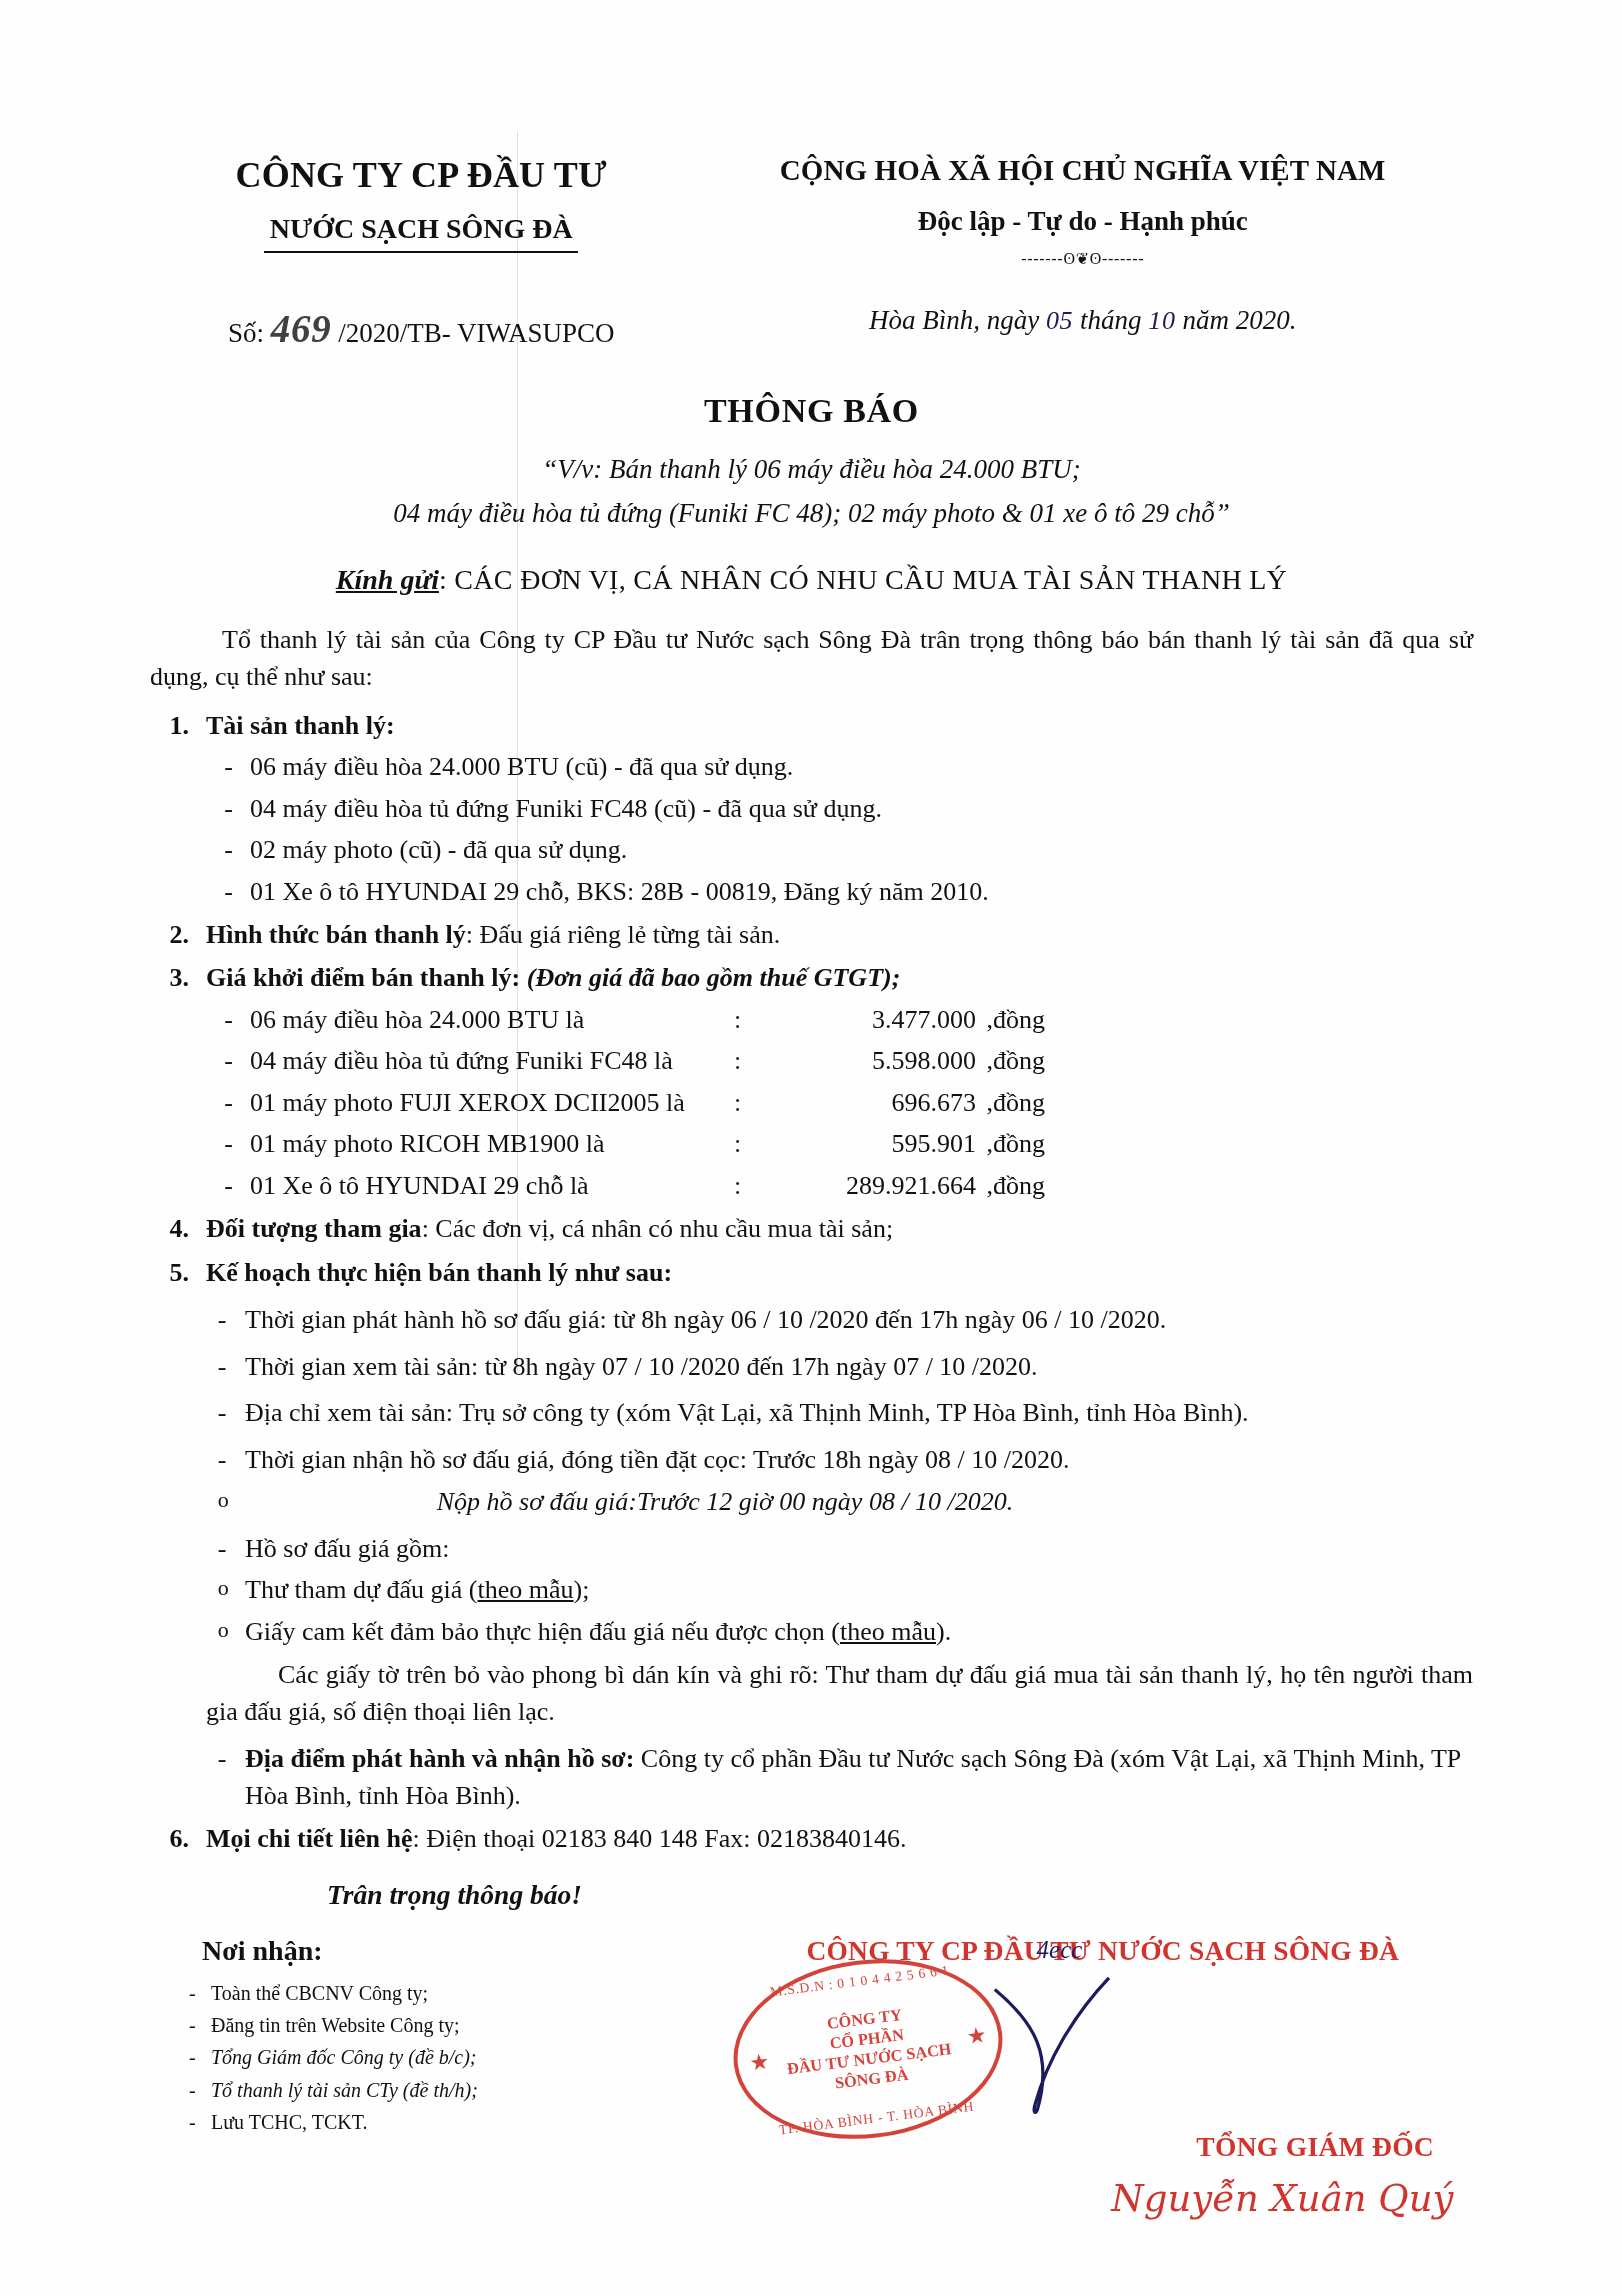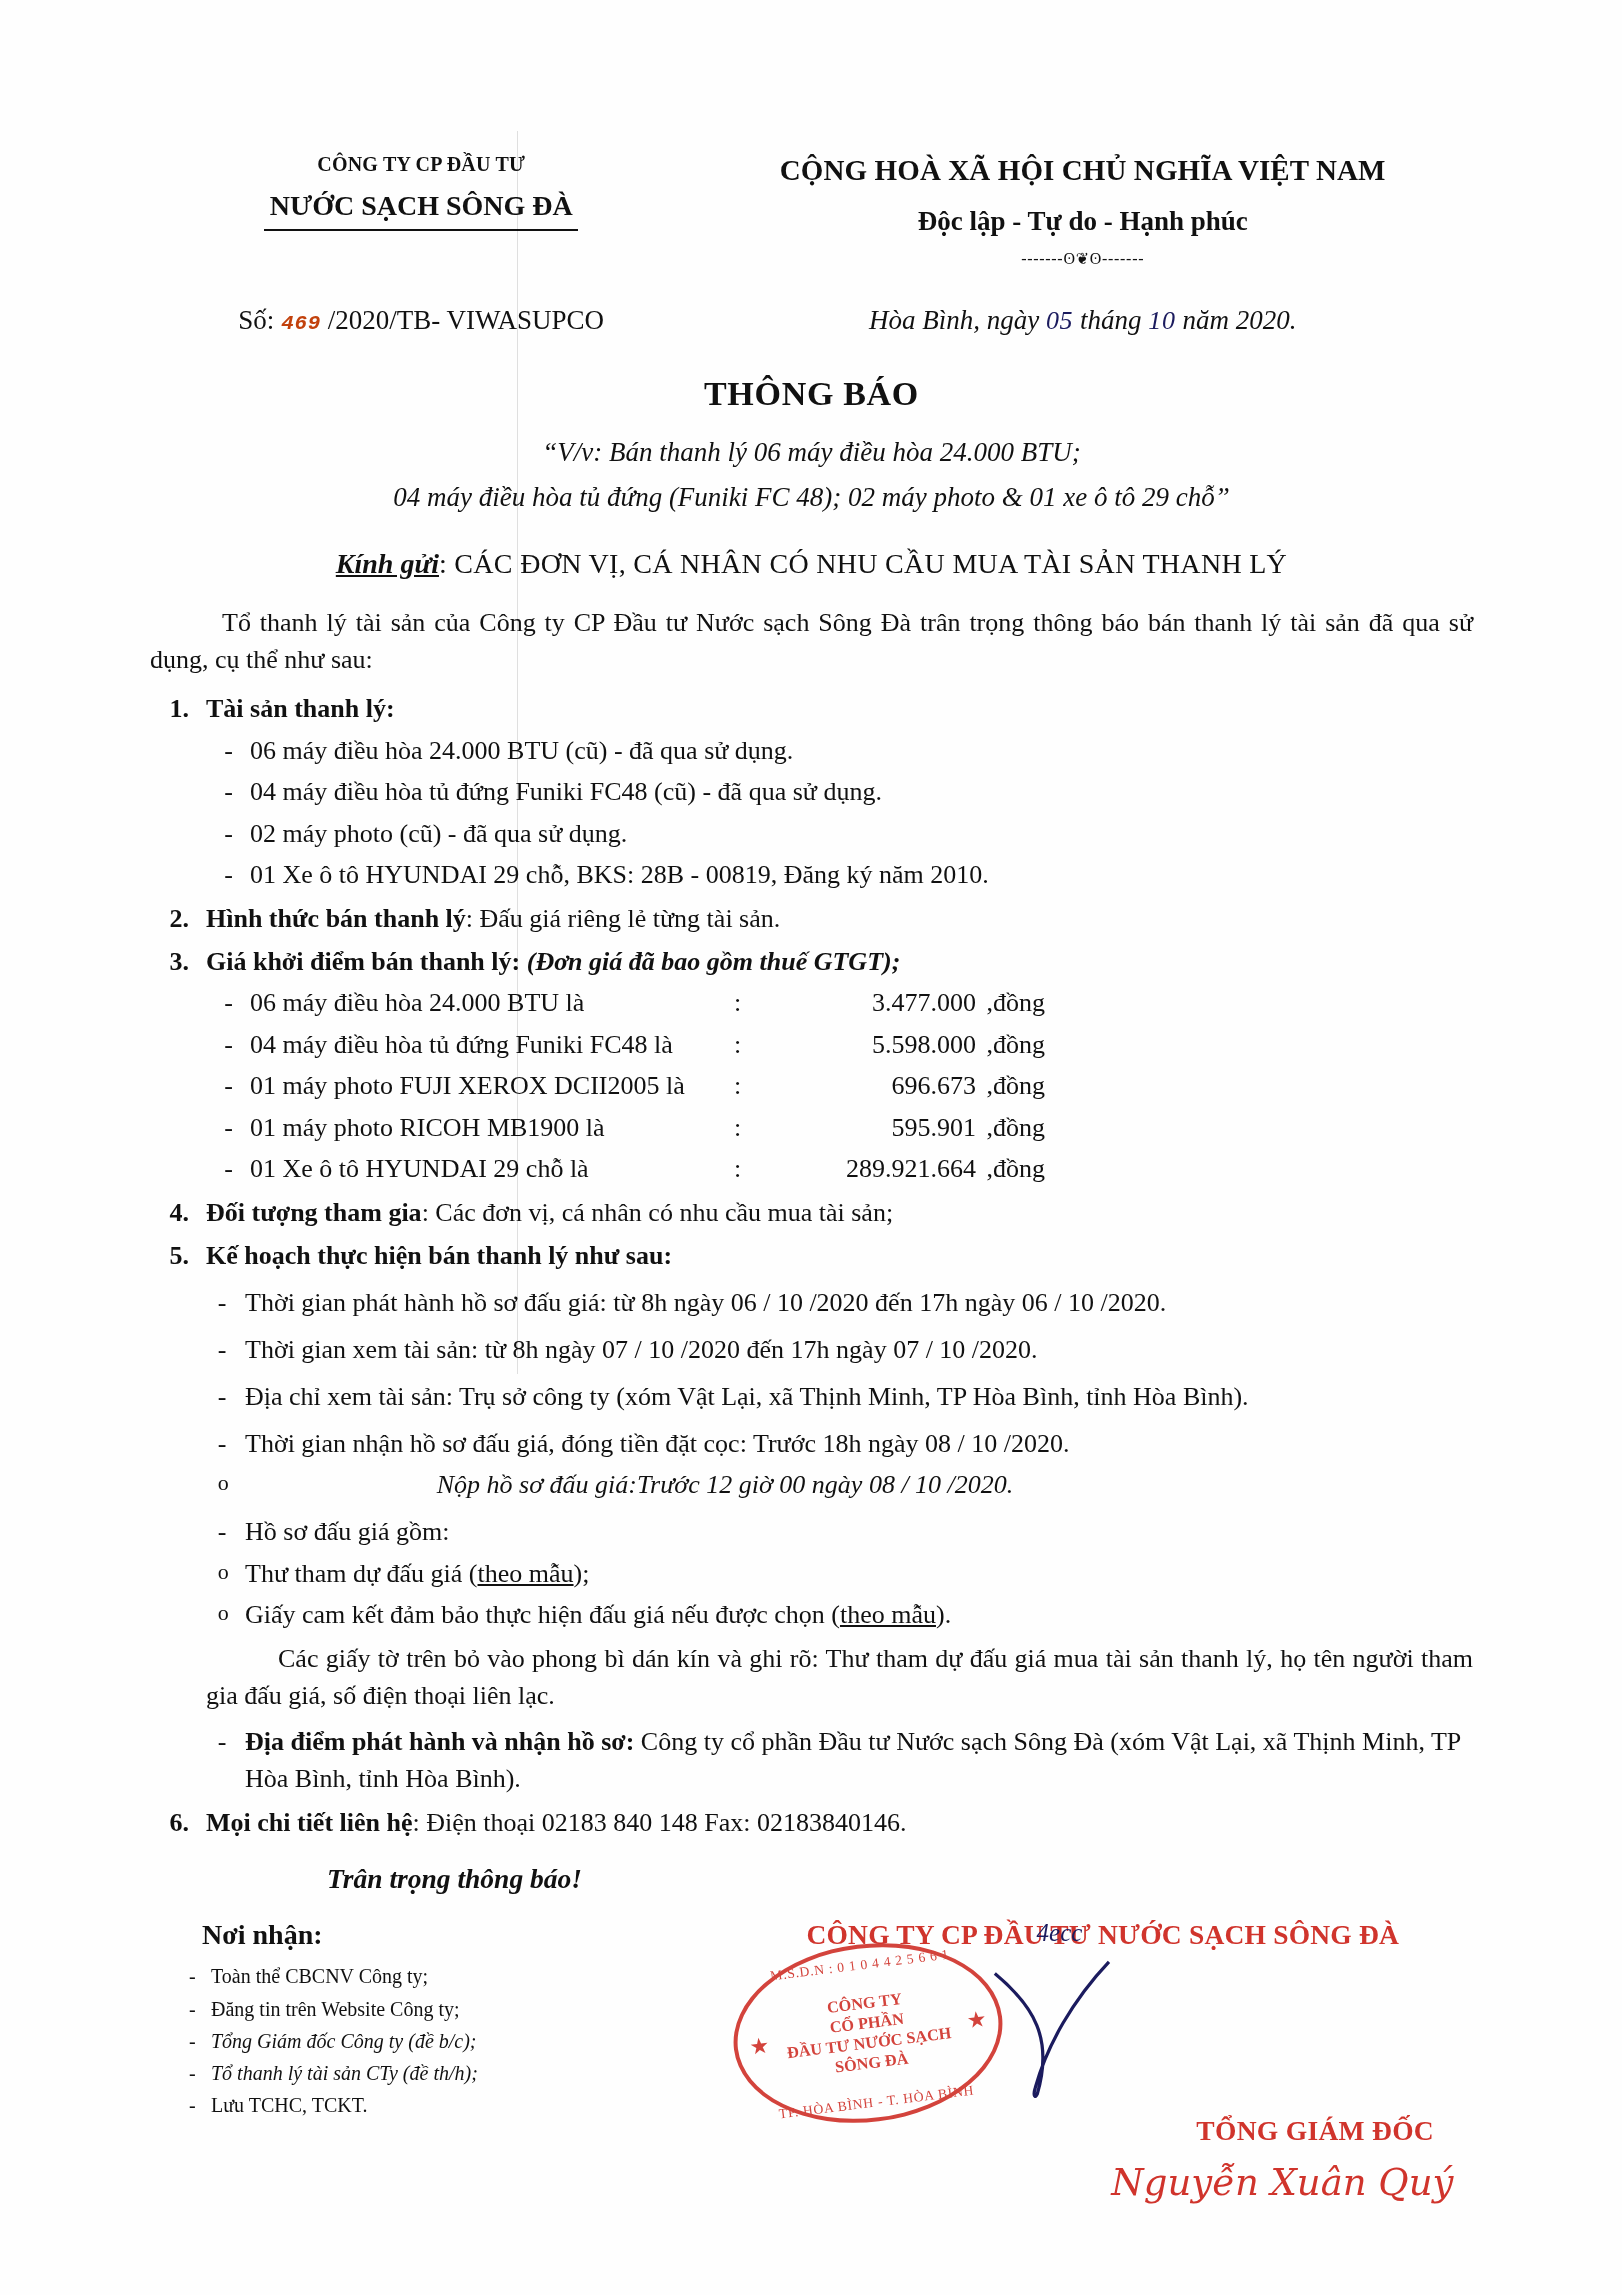--- a/index.html
+++ b/index.html
@@ -41,7 +41,7 @@
   }
   .org1 {
     font-weight: bold;
-    font-size: 20px;
+    font-size: 36px;
     letter-spacing: 0.2px;
   }
   .org2 {

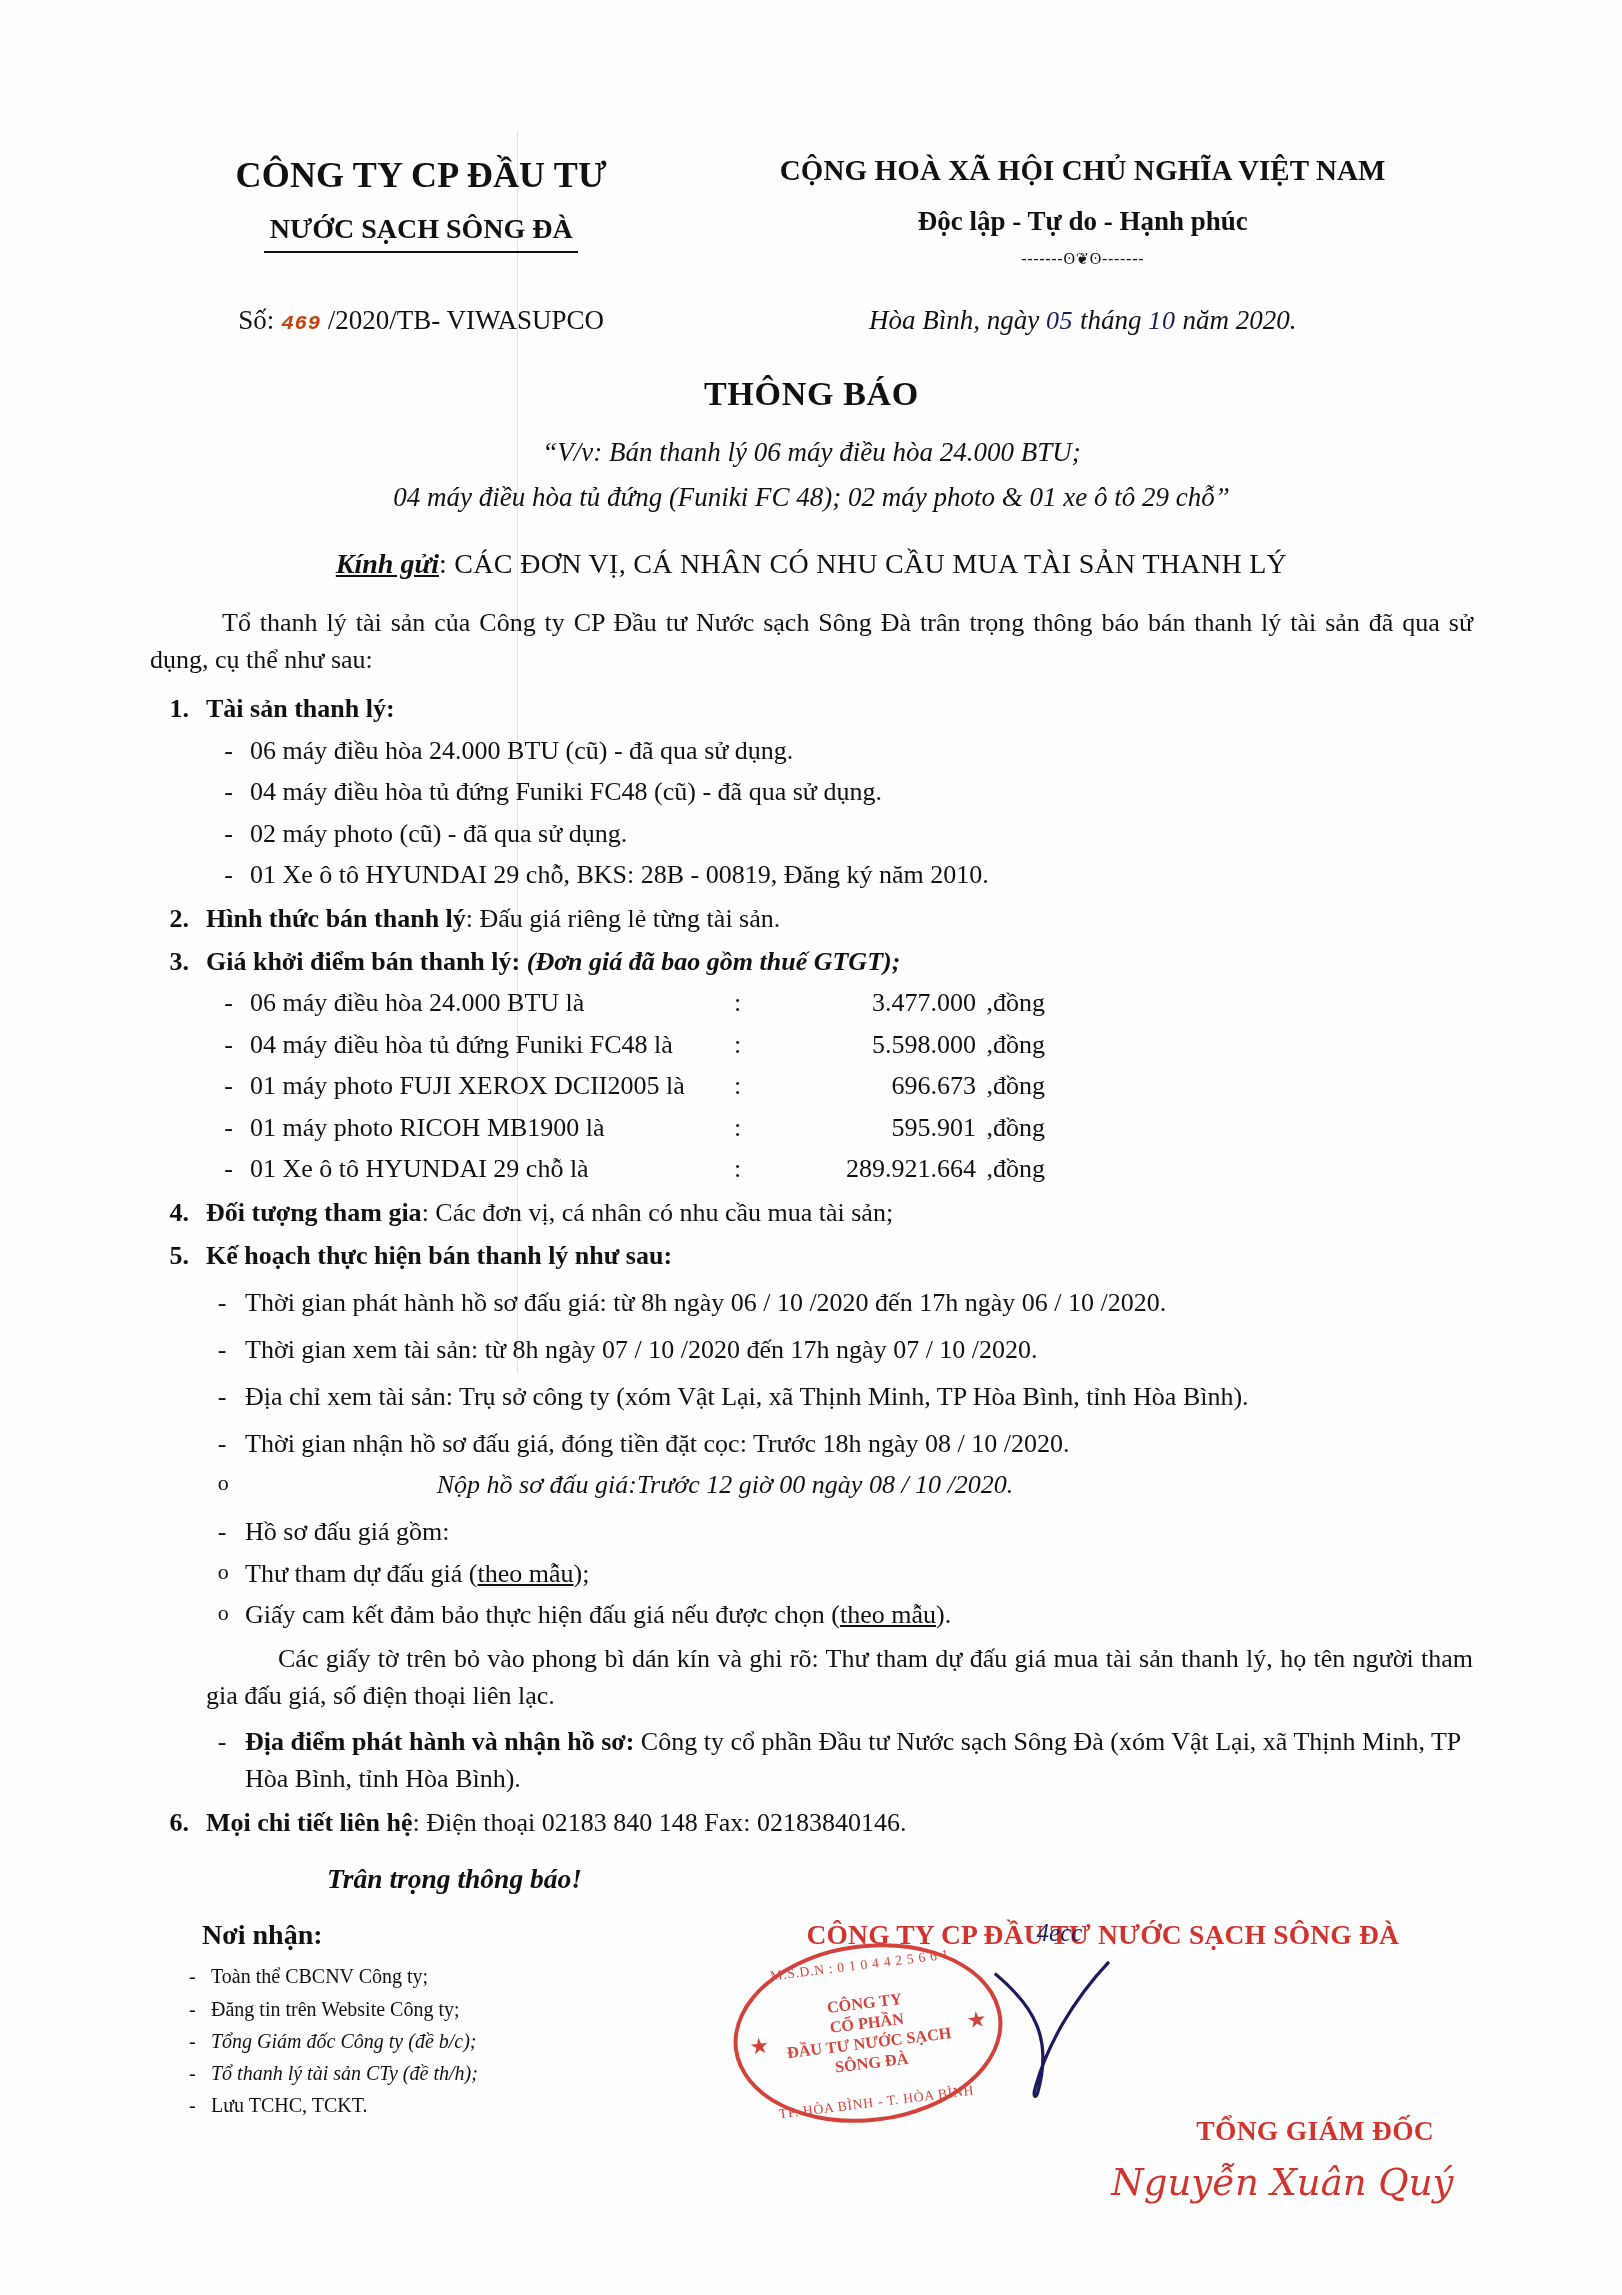--- a/index.html
+++ b/index.html
@@ -80,11 +80,11 @@
     font-size: 27px;
   }
   .so-num {
-    font-family: Liberation Mono, monospace;
-    font-style: italic;
-    font-weight: bold;
-    font-size: 21px;
-    color: #c2410c;
+    font-family: Liberation Serif, serif;
+    font-style: italic;
+    font-weight: bold;
+    font-size: 39px;
+    color: #404040;
     letter-spacing: 0.7px;
   }
   .date-line {

